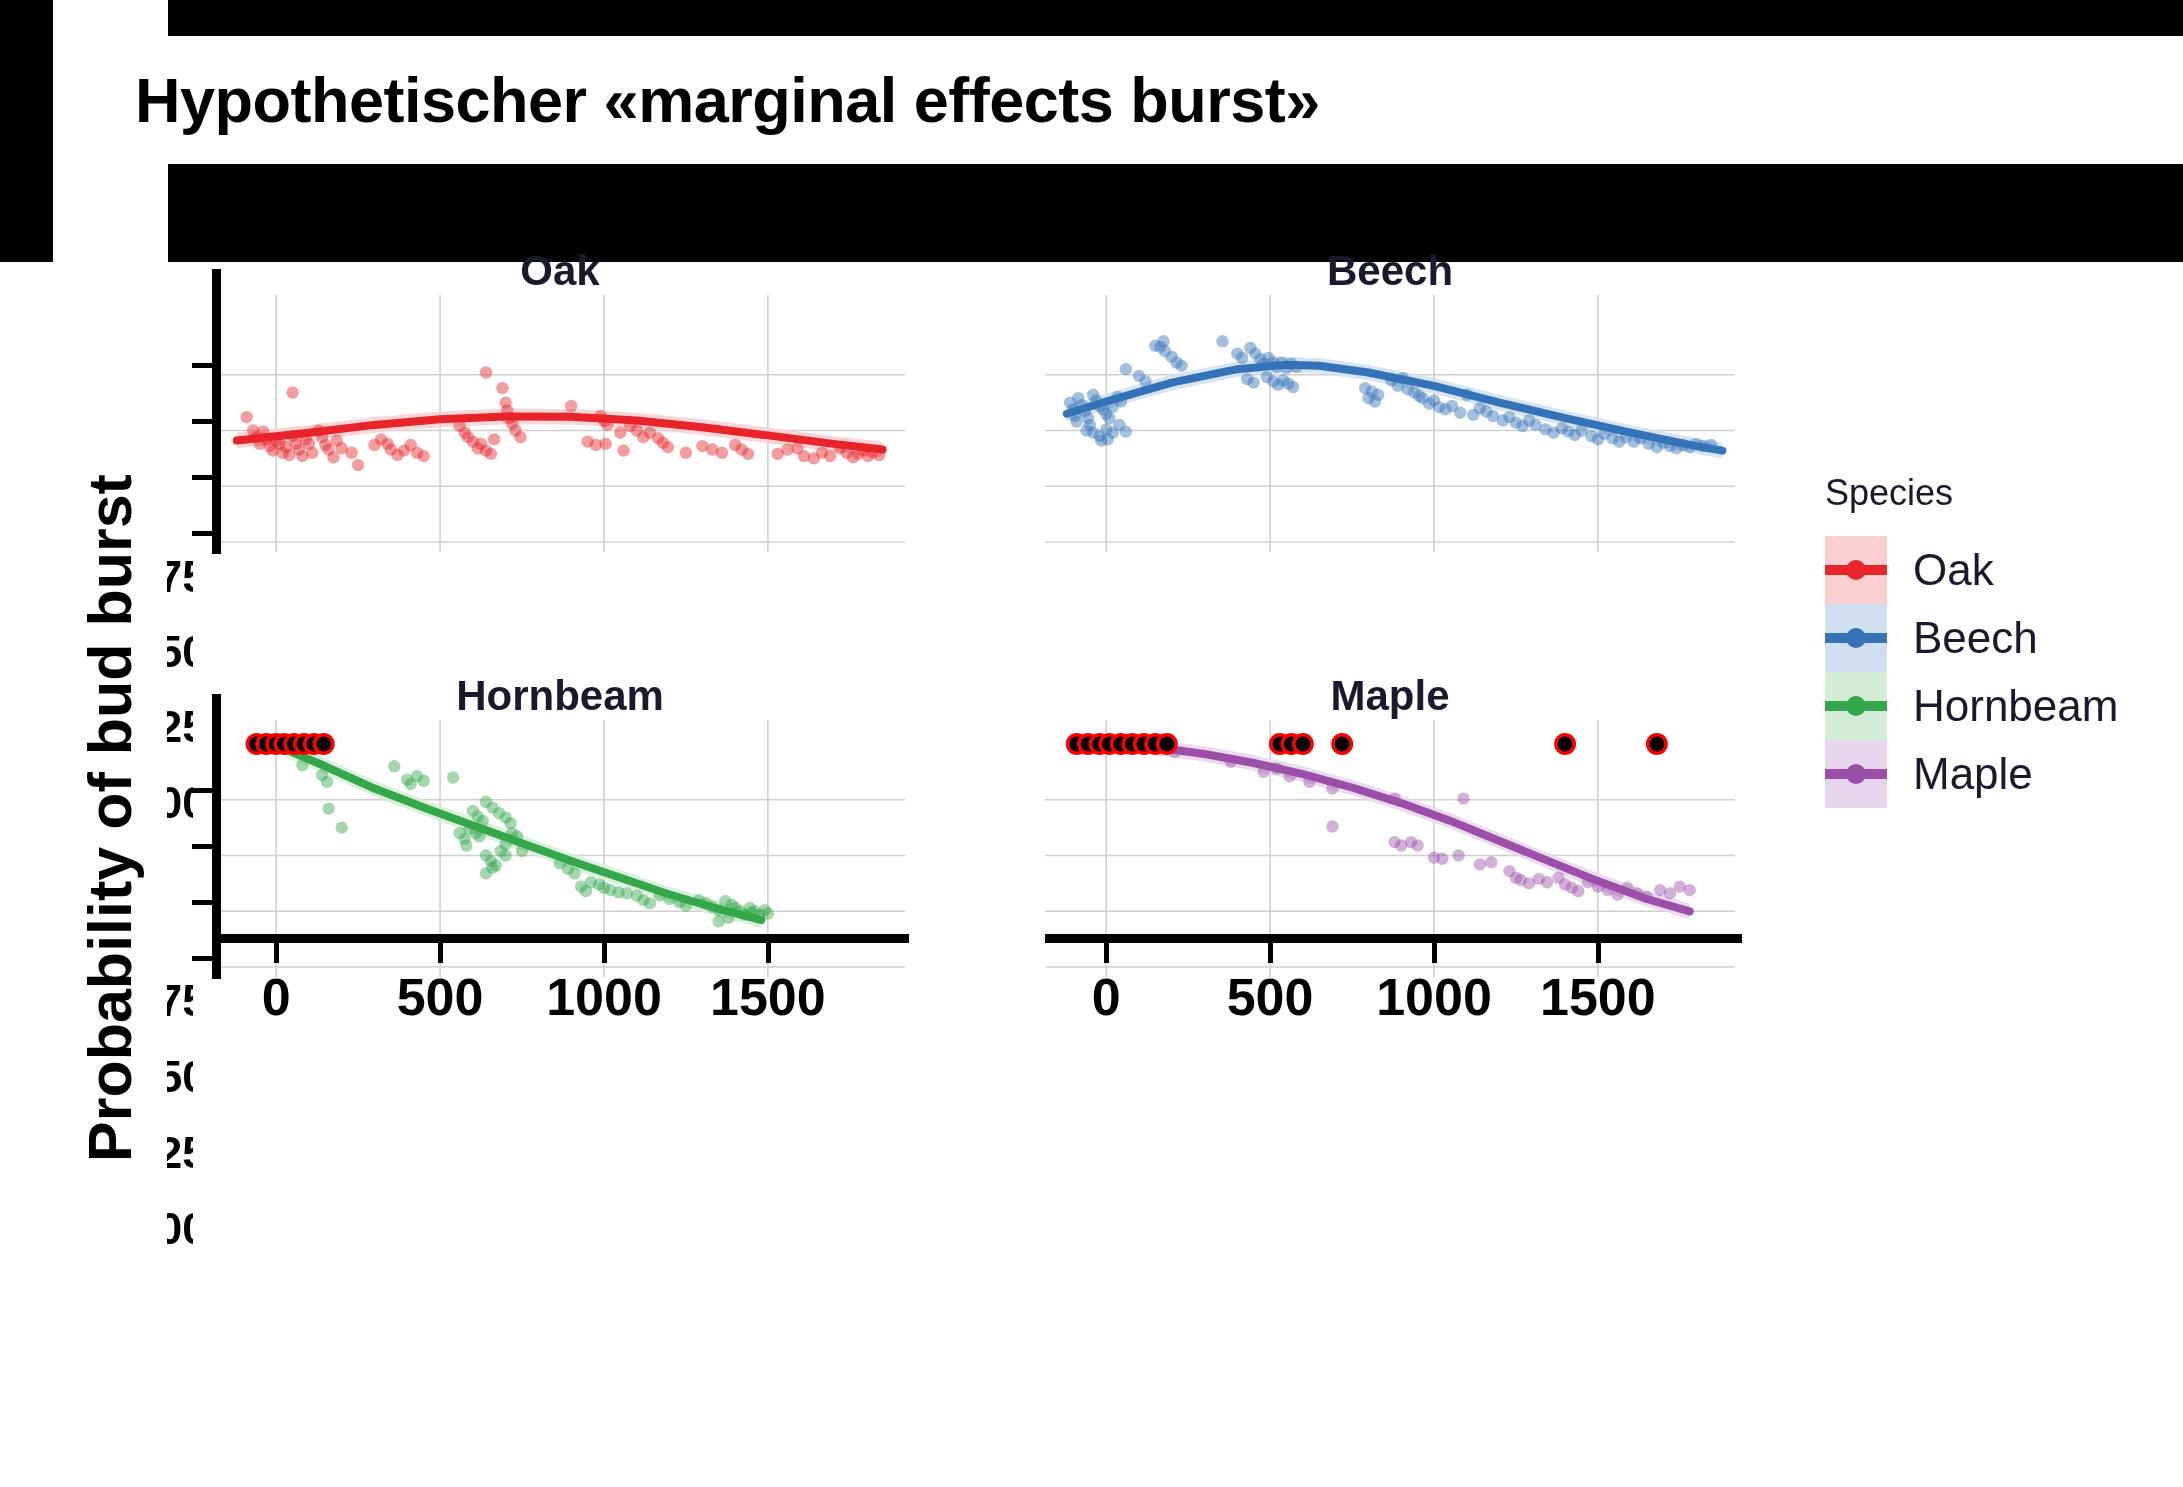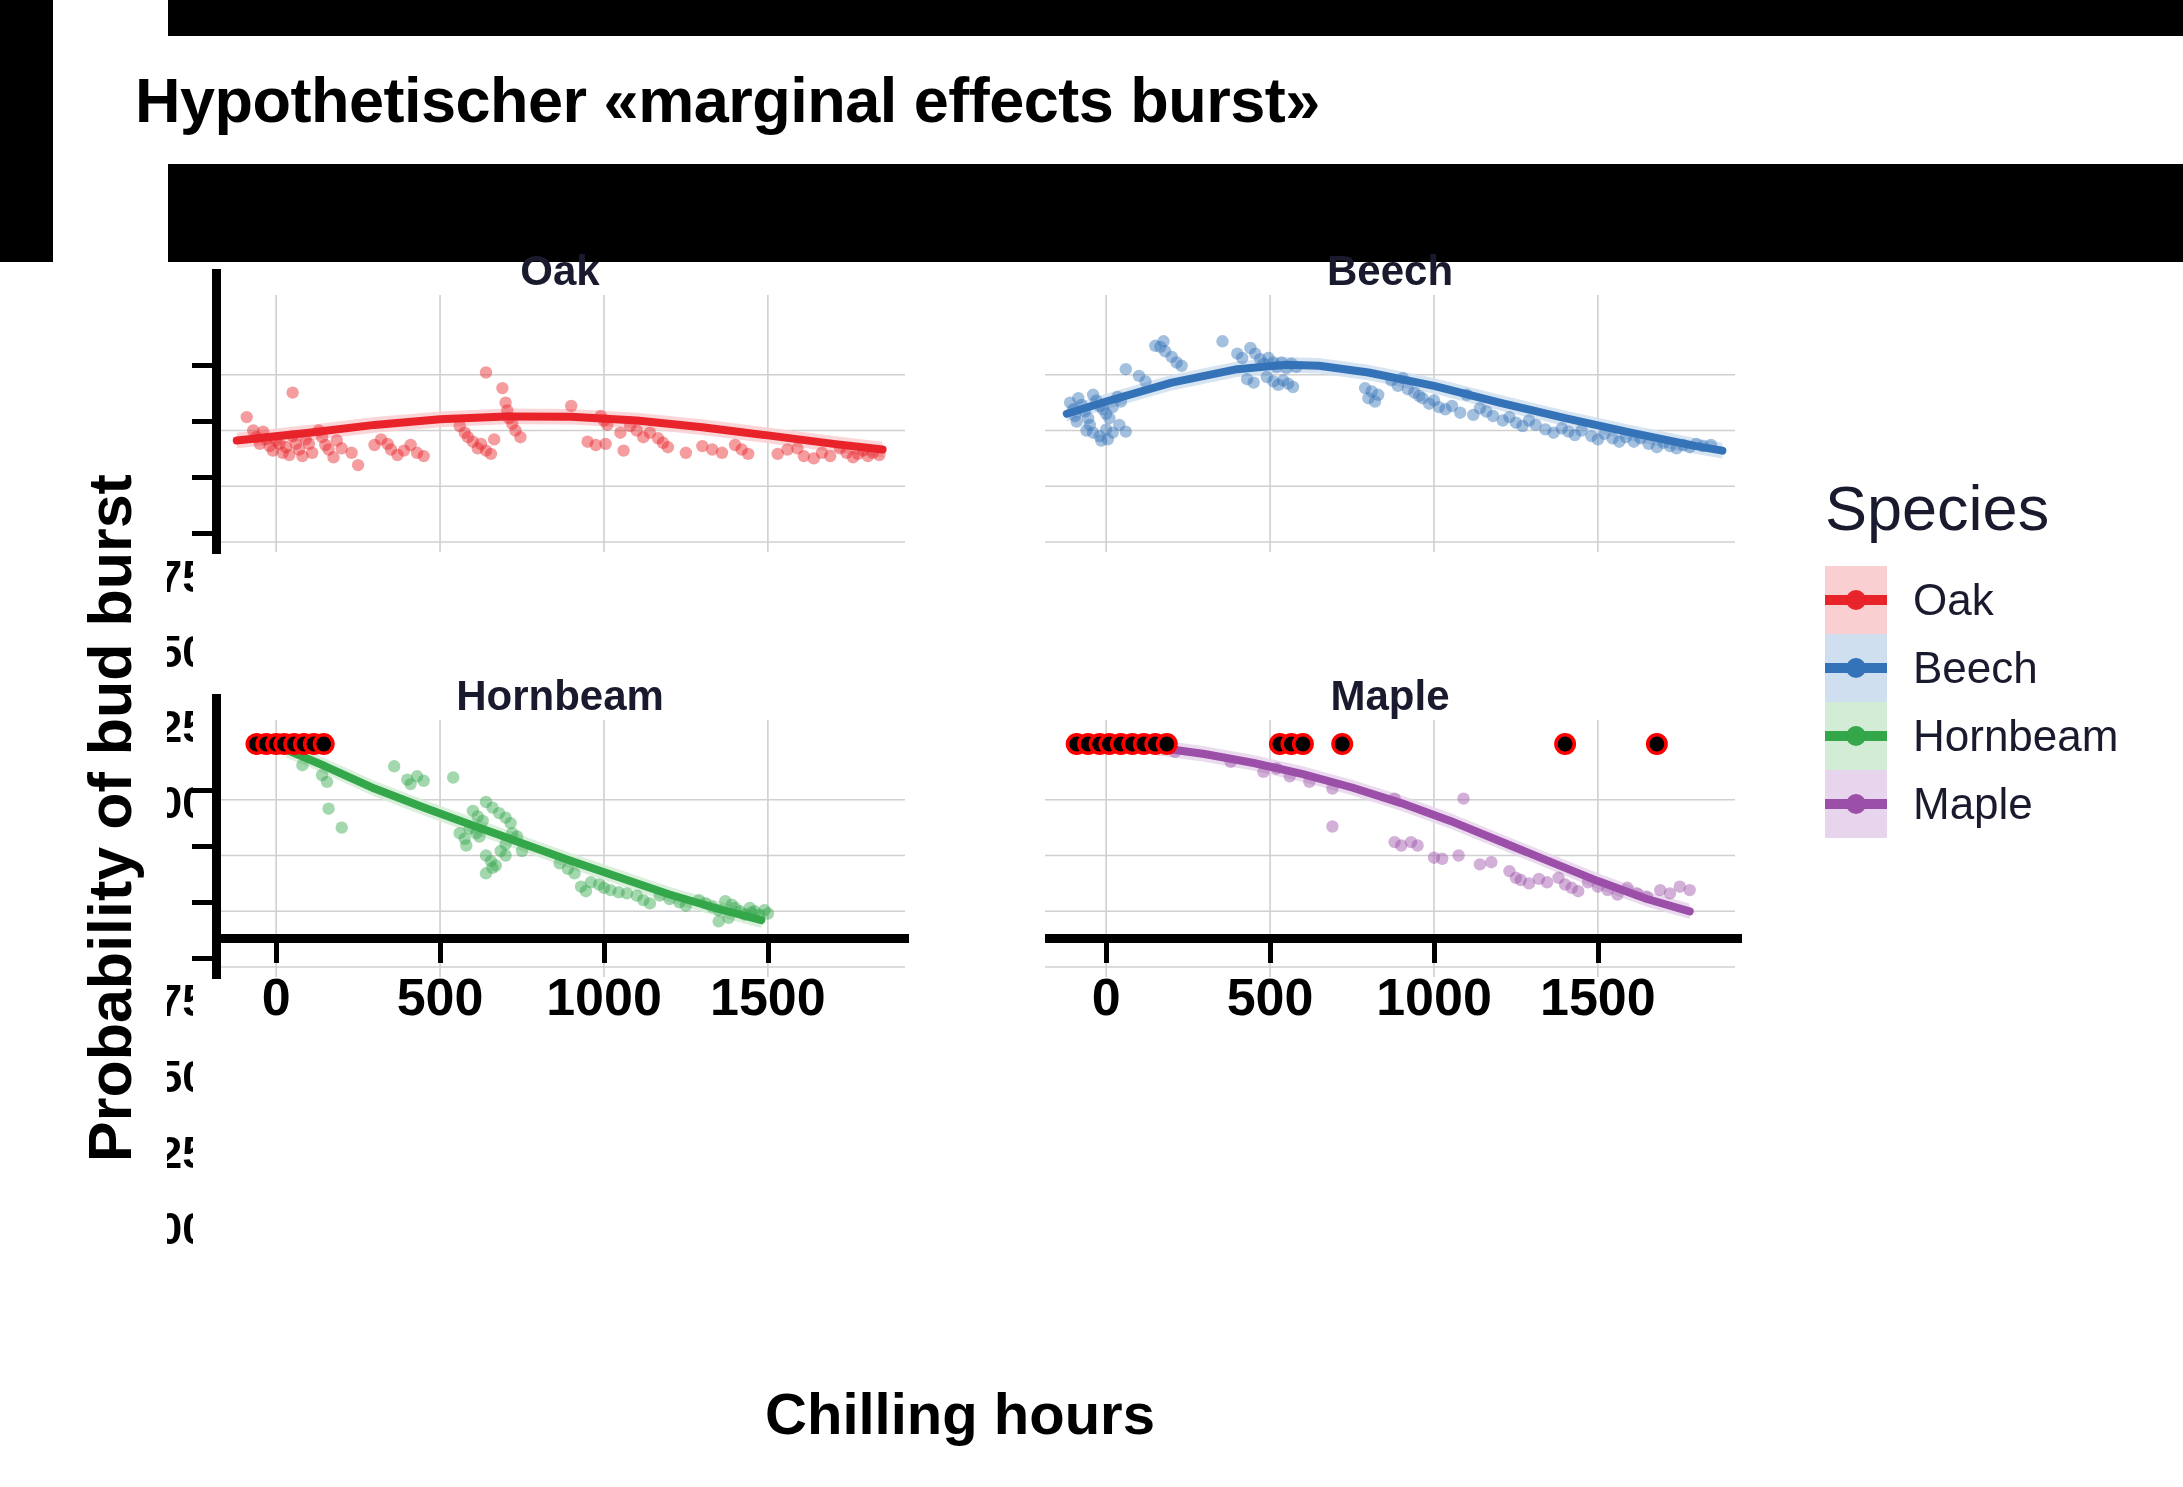--- a/index.html
+++ b/index.html
@@ -40,7 +40,7 @@
 
   
   #legend{position:absolute;left:1825px;top:210px;width:350px;}
-  #legend-title{font-size:63px;color:#1a1a2e;margin-bottom:22px;white-space:nowrap;}
+  #legend-title{font-size:36px;color:#1a1a2e;margin-bottom:22px;white-space:nowrap;}
   .legend-row{display:flex;align-items:center;height:68px;}
   .legend-key{width:62px;height:68px;display:flex;align-items:center;justify-content:center;flex:0 0 62px;}
   .legend-key svg{display:block;}

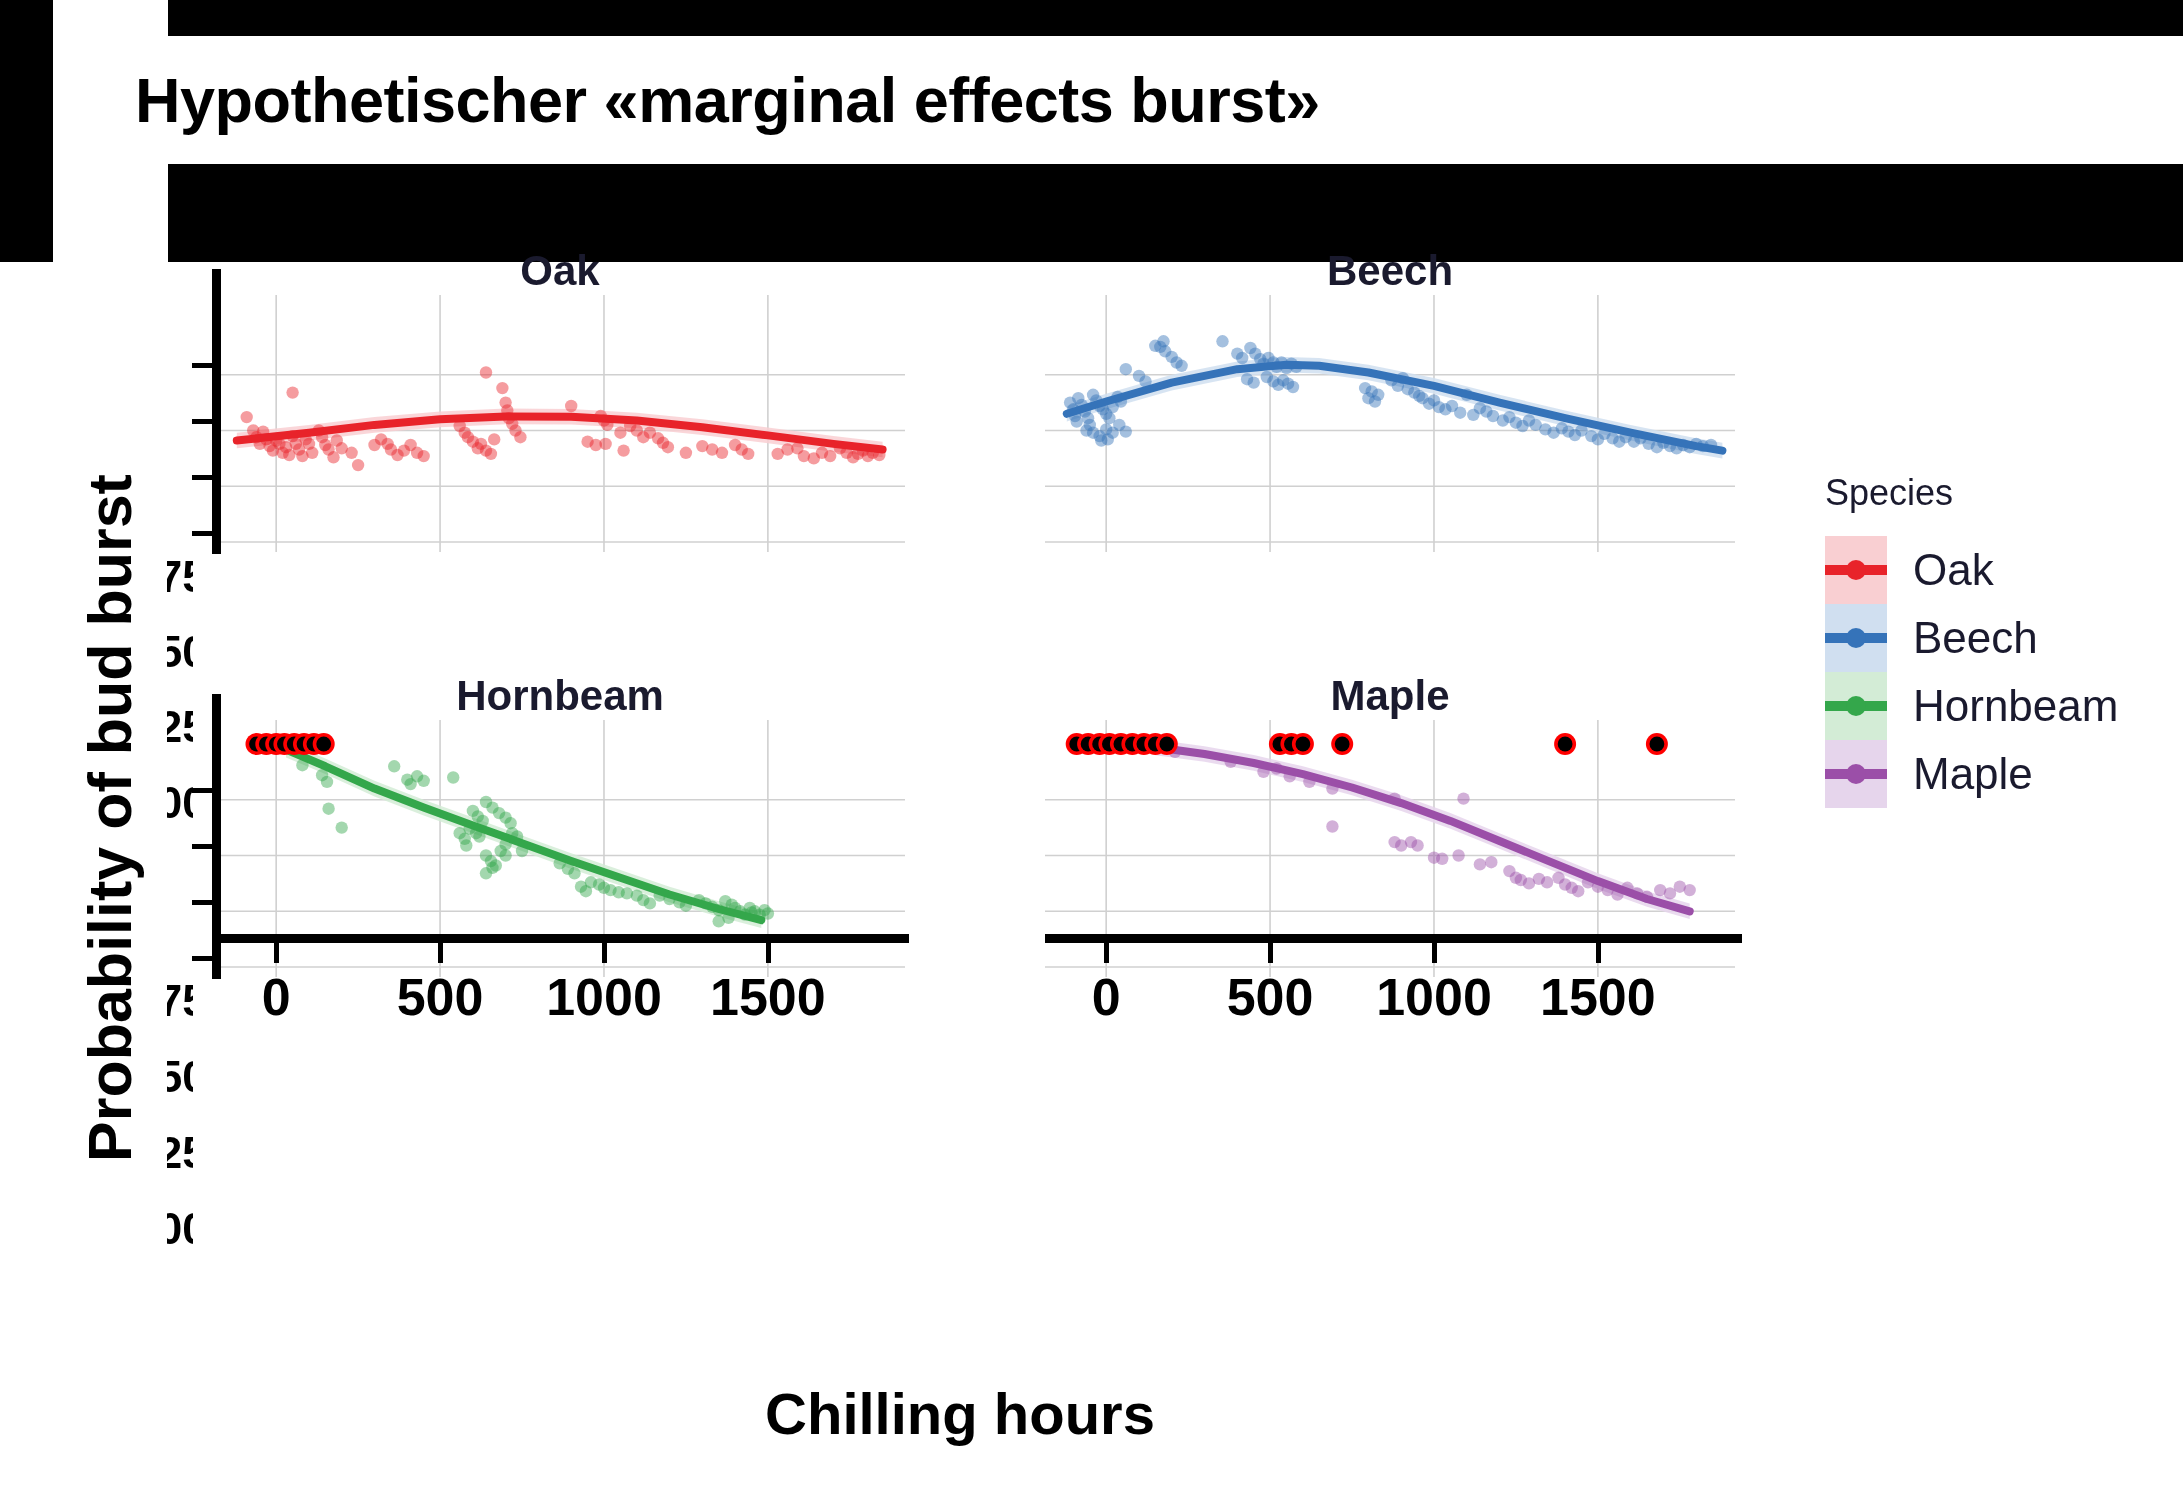--- a/index.html
+++ b/index.html
@@ -59,7 +59,6 @@
 
   <div class="ylab">Probability of bud burst</div>
 
-  <div class="xlab">Chilling hours</div>
 
   <div class="ytick" style="left:167px;top:290px;">
       <span>0.75</span>

